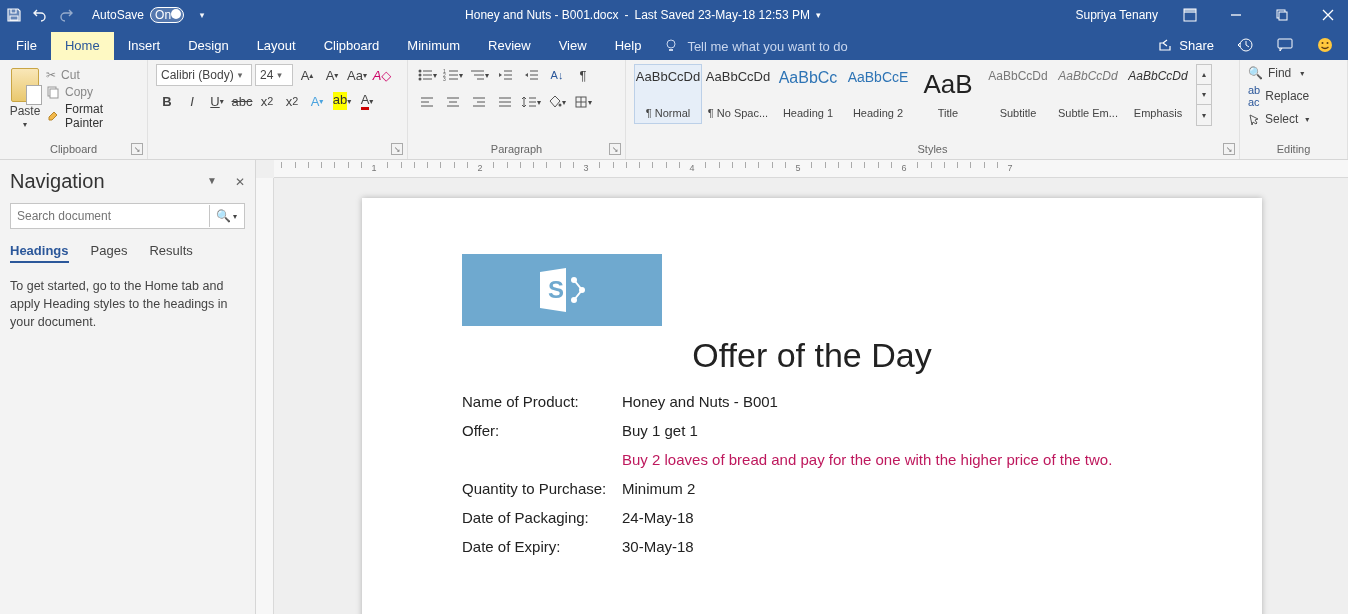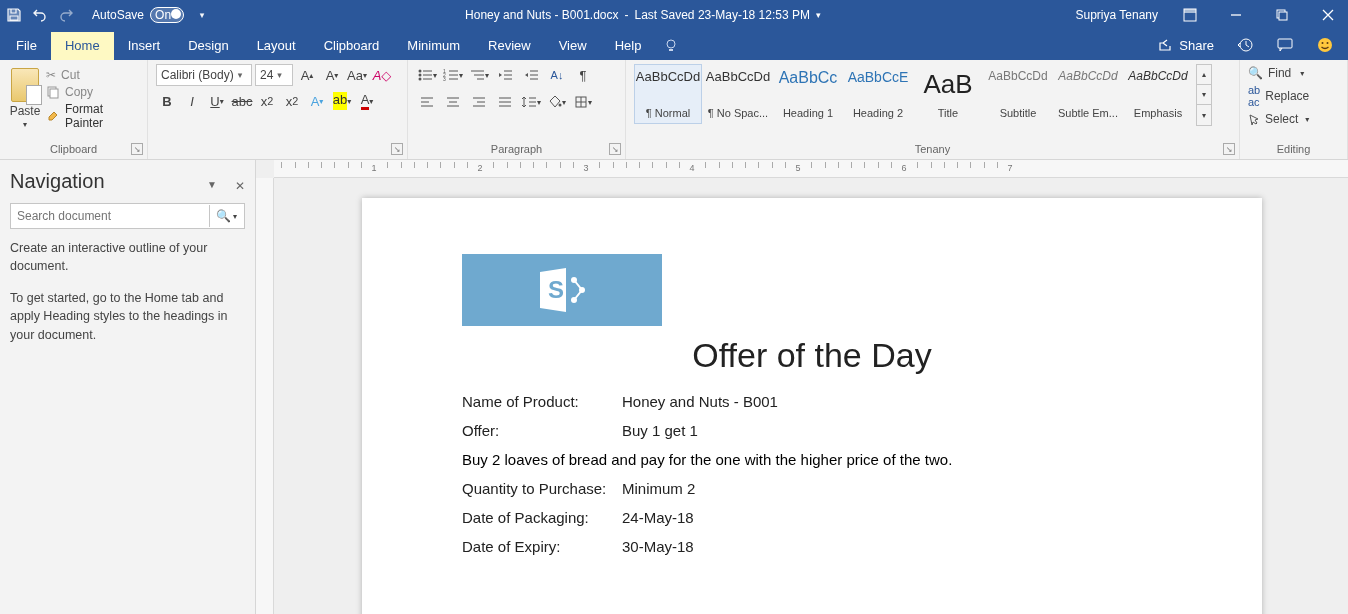--- a/index.html
+++ b/index.html
@@ -185,6 +185,7 @@
           <path d="M6 11h4v2H6z" fill="#c8d6ee"></path>
         </svg>
       </span>
+    <input placeholder="Tell me what you want to do" style="">
   </div>
   <div class="tabs-right">
     <div class="item">

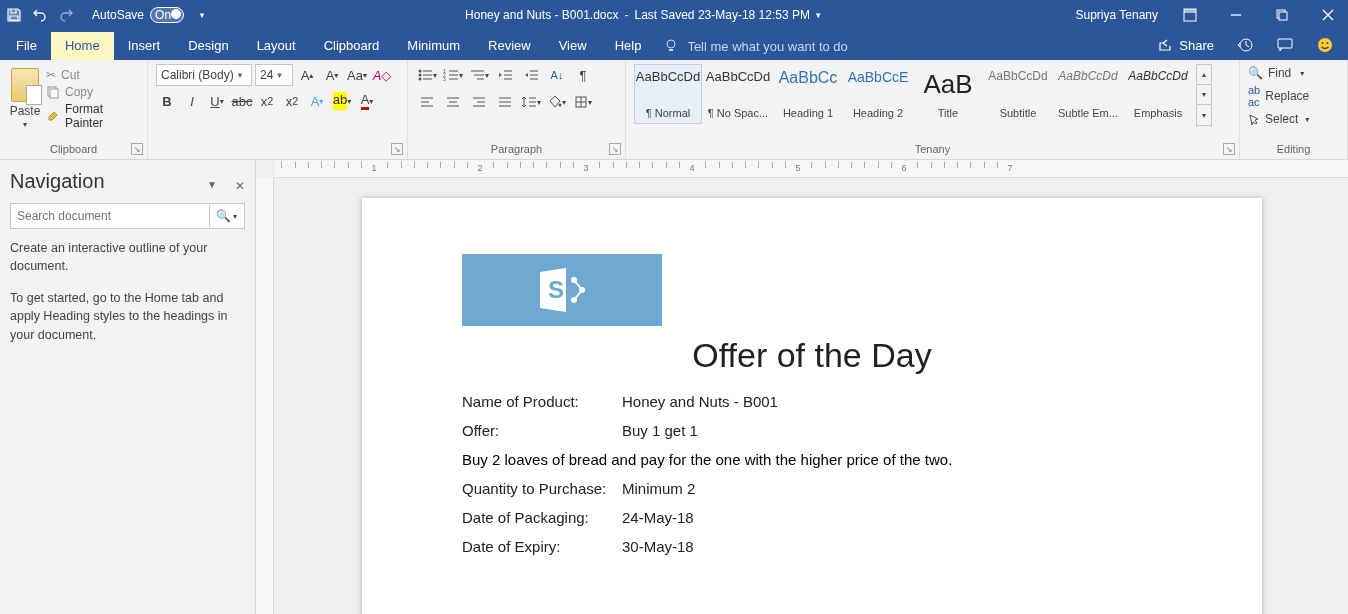--- a/index.html
+++ b/index.html
@@ -457,7 +457,7 @@
           <div>▾</div>
         </div>
     </div>
-    <div class="label">Tenany</div>
+    <div class="label">Styles</div>
     <div class="dlg-launcher">↘</div>
   </div>
 

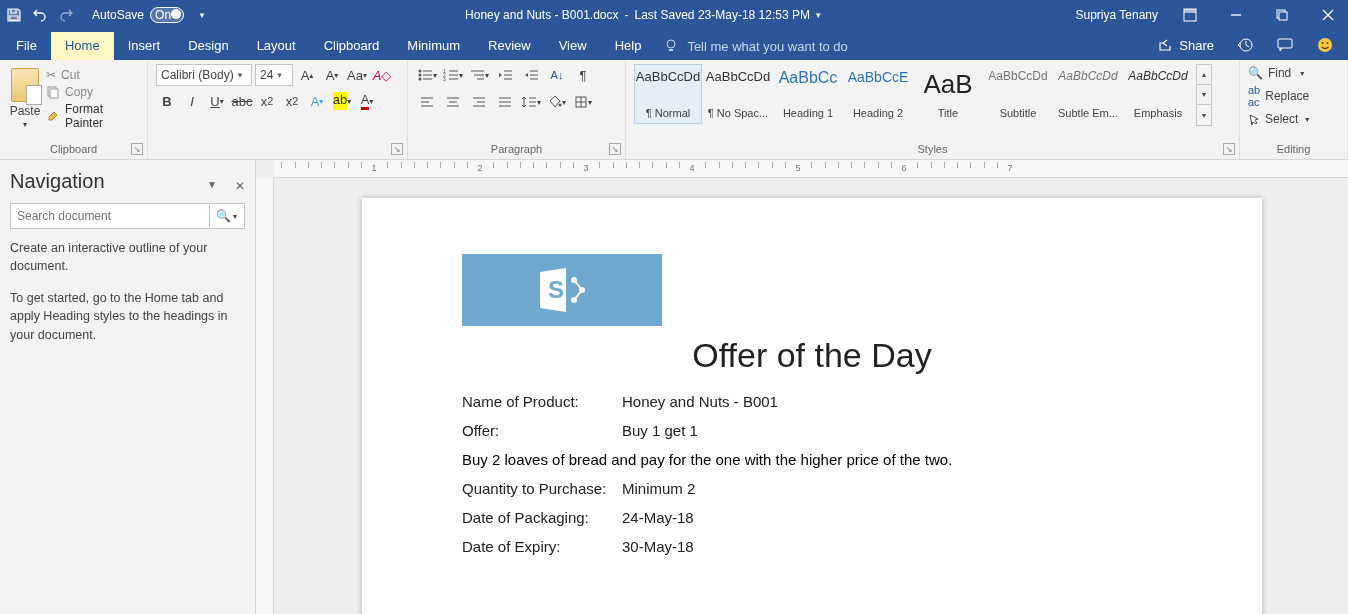--- a/index.html
+++ b/index.html
@@ -77,7 +77,7 @@
 
 .workspace { display: flex; height: calc(614px - 160px); }
 .nav-pane { width: 256px; border-right: 1px solid #d6d6d6; background: #f3f3f3; padding: 10px 10px; display: flex; flex-direction: column; gap: 10px; }
-.nav-title-row { display: flex; align-items: flex-end; justify-content: space-between; }
+.nav-title-row { display: flex; align-items: center; justify-content: space-between; }
 .nav-title { color: #333; font-size: 20px; font-weight: 400; }
 .nav-ctl { display: flex; gap: 18px; color: #666; }
 .nav-search { position: relative; }

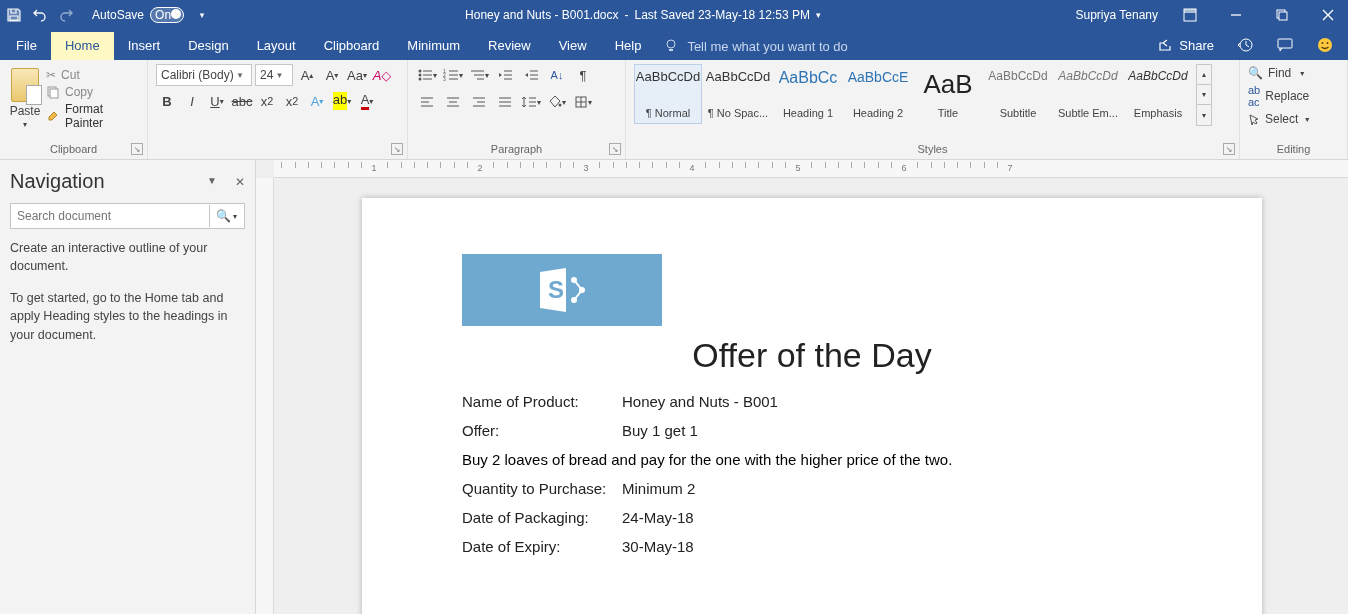--- a/index.html
+++ b/index.html
@@ -506,6 +506,11 @@
           <span>🔍</span>
           <span style="font-size:8px">▾</span>
         </div>
+    </div>
+    <div class="nav-tabs">
+      <span class="sel">Headings</span>
+      <span>Pages</span>
+      <span>Results</span>
     </div>
     <div class="nav-body">
       <div>Create an interactive outline of your document.</div>

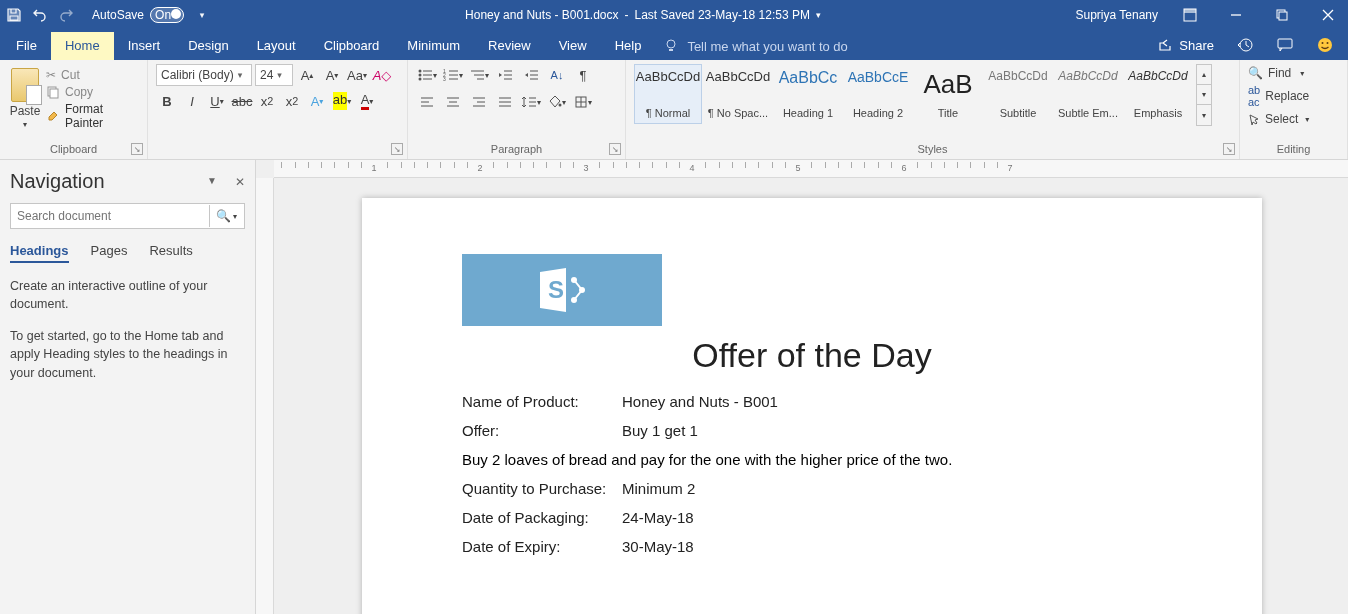--- a/index.html
+++ b/index.html
@@ -513,7 +513,6 @@
       <span>Results</span>
     </div>
     <div class="nav-body">
-      <div>Create an interactive outline of your document.</div>
       <div>To get started, go to the Home tab and apply Heading styles to the headings in your document.</div>
     </div>
   </div>

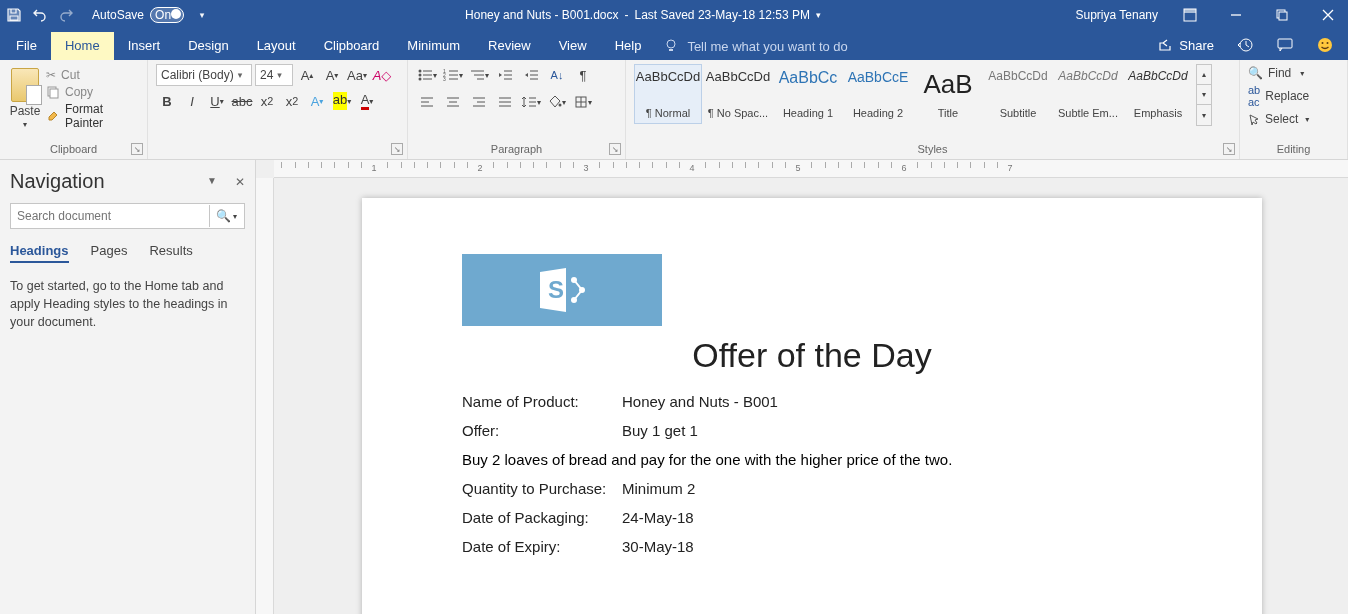--- a/index.html
+++ b/index.html
@@ -99,7 +99,7 @@
 .doc-title { font-size: 34px; text-align: center; color: #222; margin: 8px 0 18px; font-weight: 400; }
 .doc-row { display: flex; font-size: 15px; color: #222; margin-bottom: 12px; }
 .doc-row .k { width: 160px; }
-.doc-desc { font-size: 15px; color: #000000; margin-bottom: 12px; }
+.doc-desc { margin-left: 160px; font-size: 15px; color: #be185d; margin-bottom: 12px; }
 
 .collapse-ribbon { position: absolute; right: 4px; top: 162px; width: 16px; height: 14px; font-size: 10px; color: #666; display: flex; align-items: center; justify-content: center; }
 

